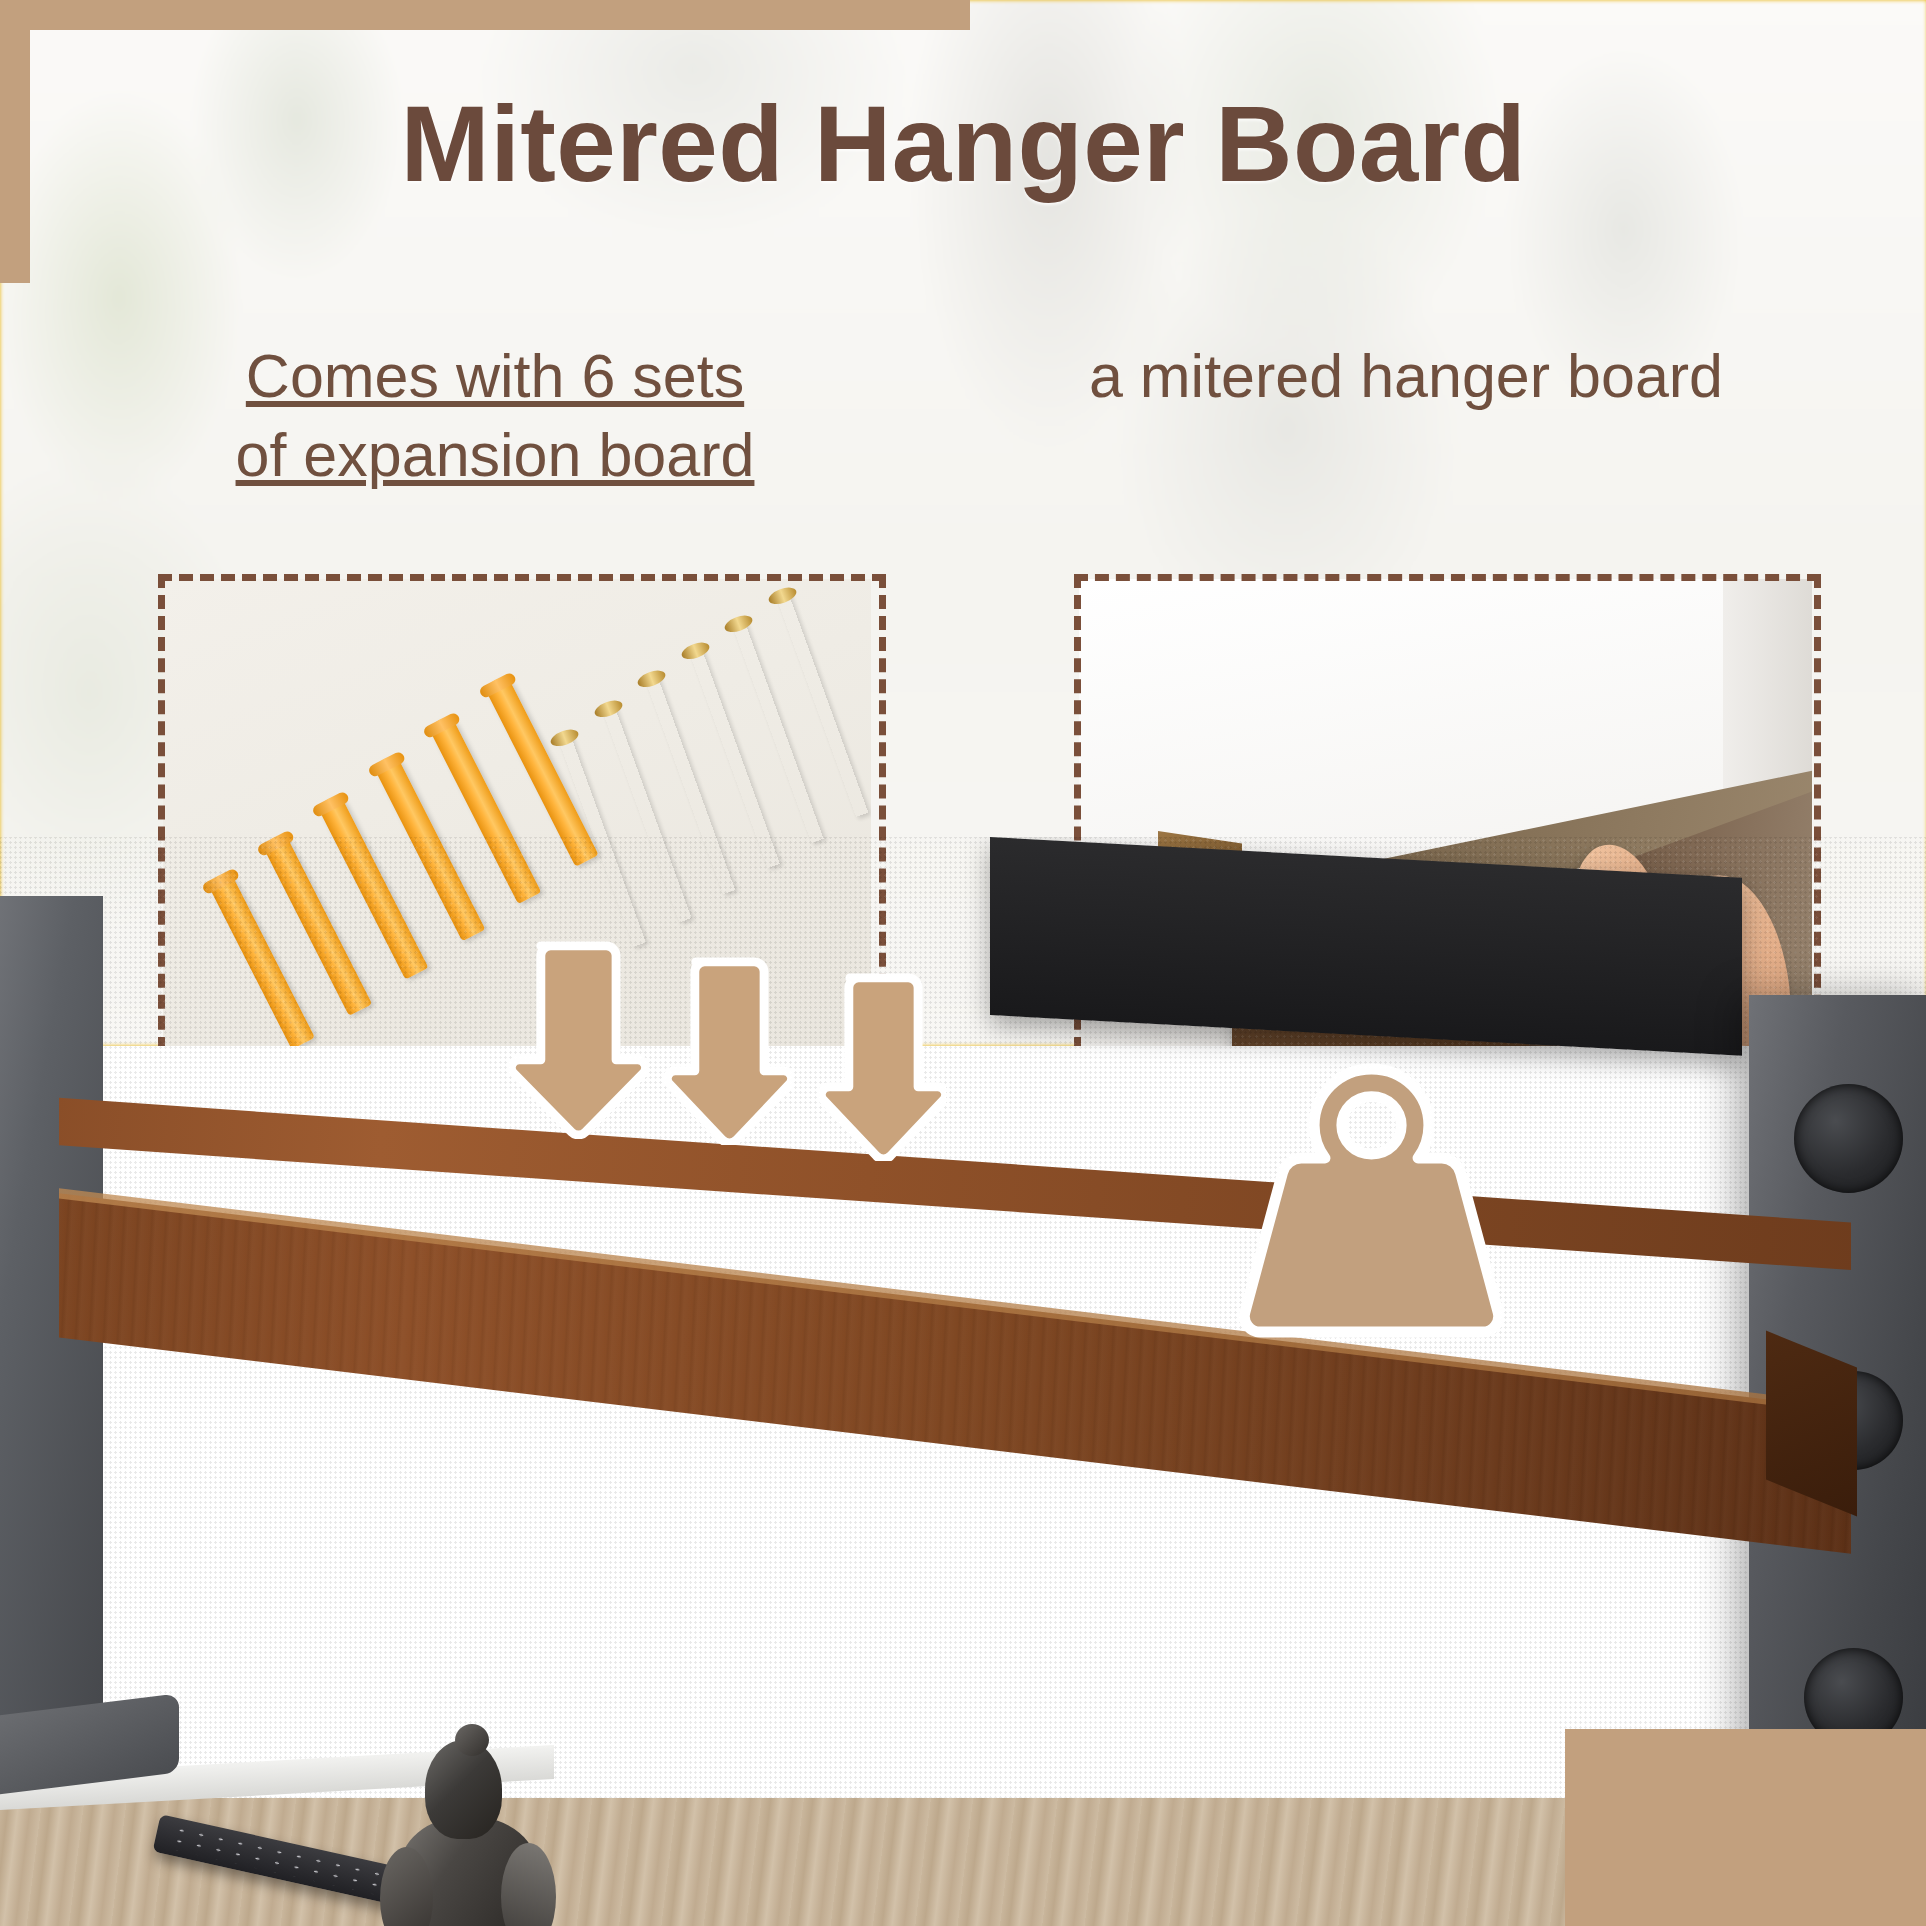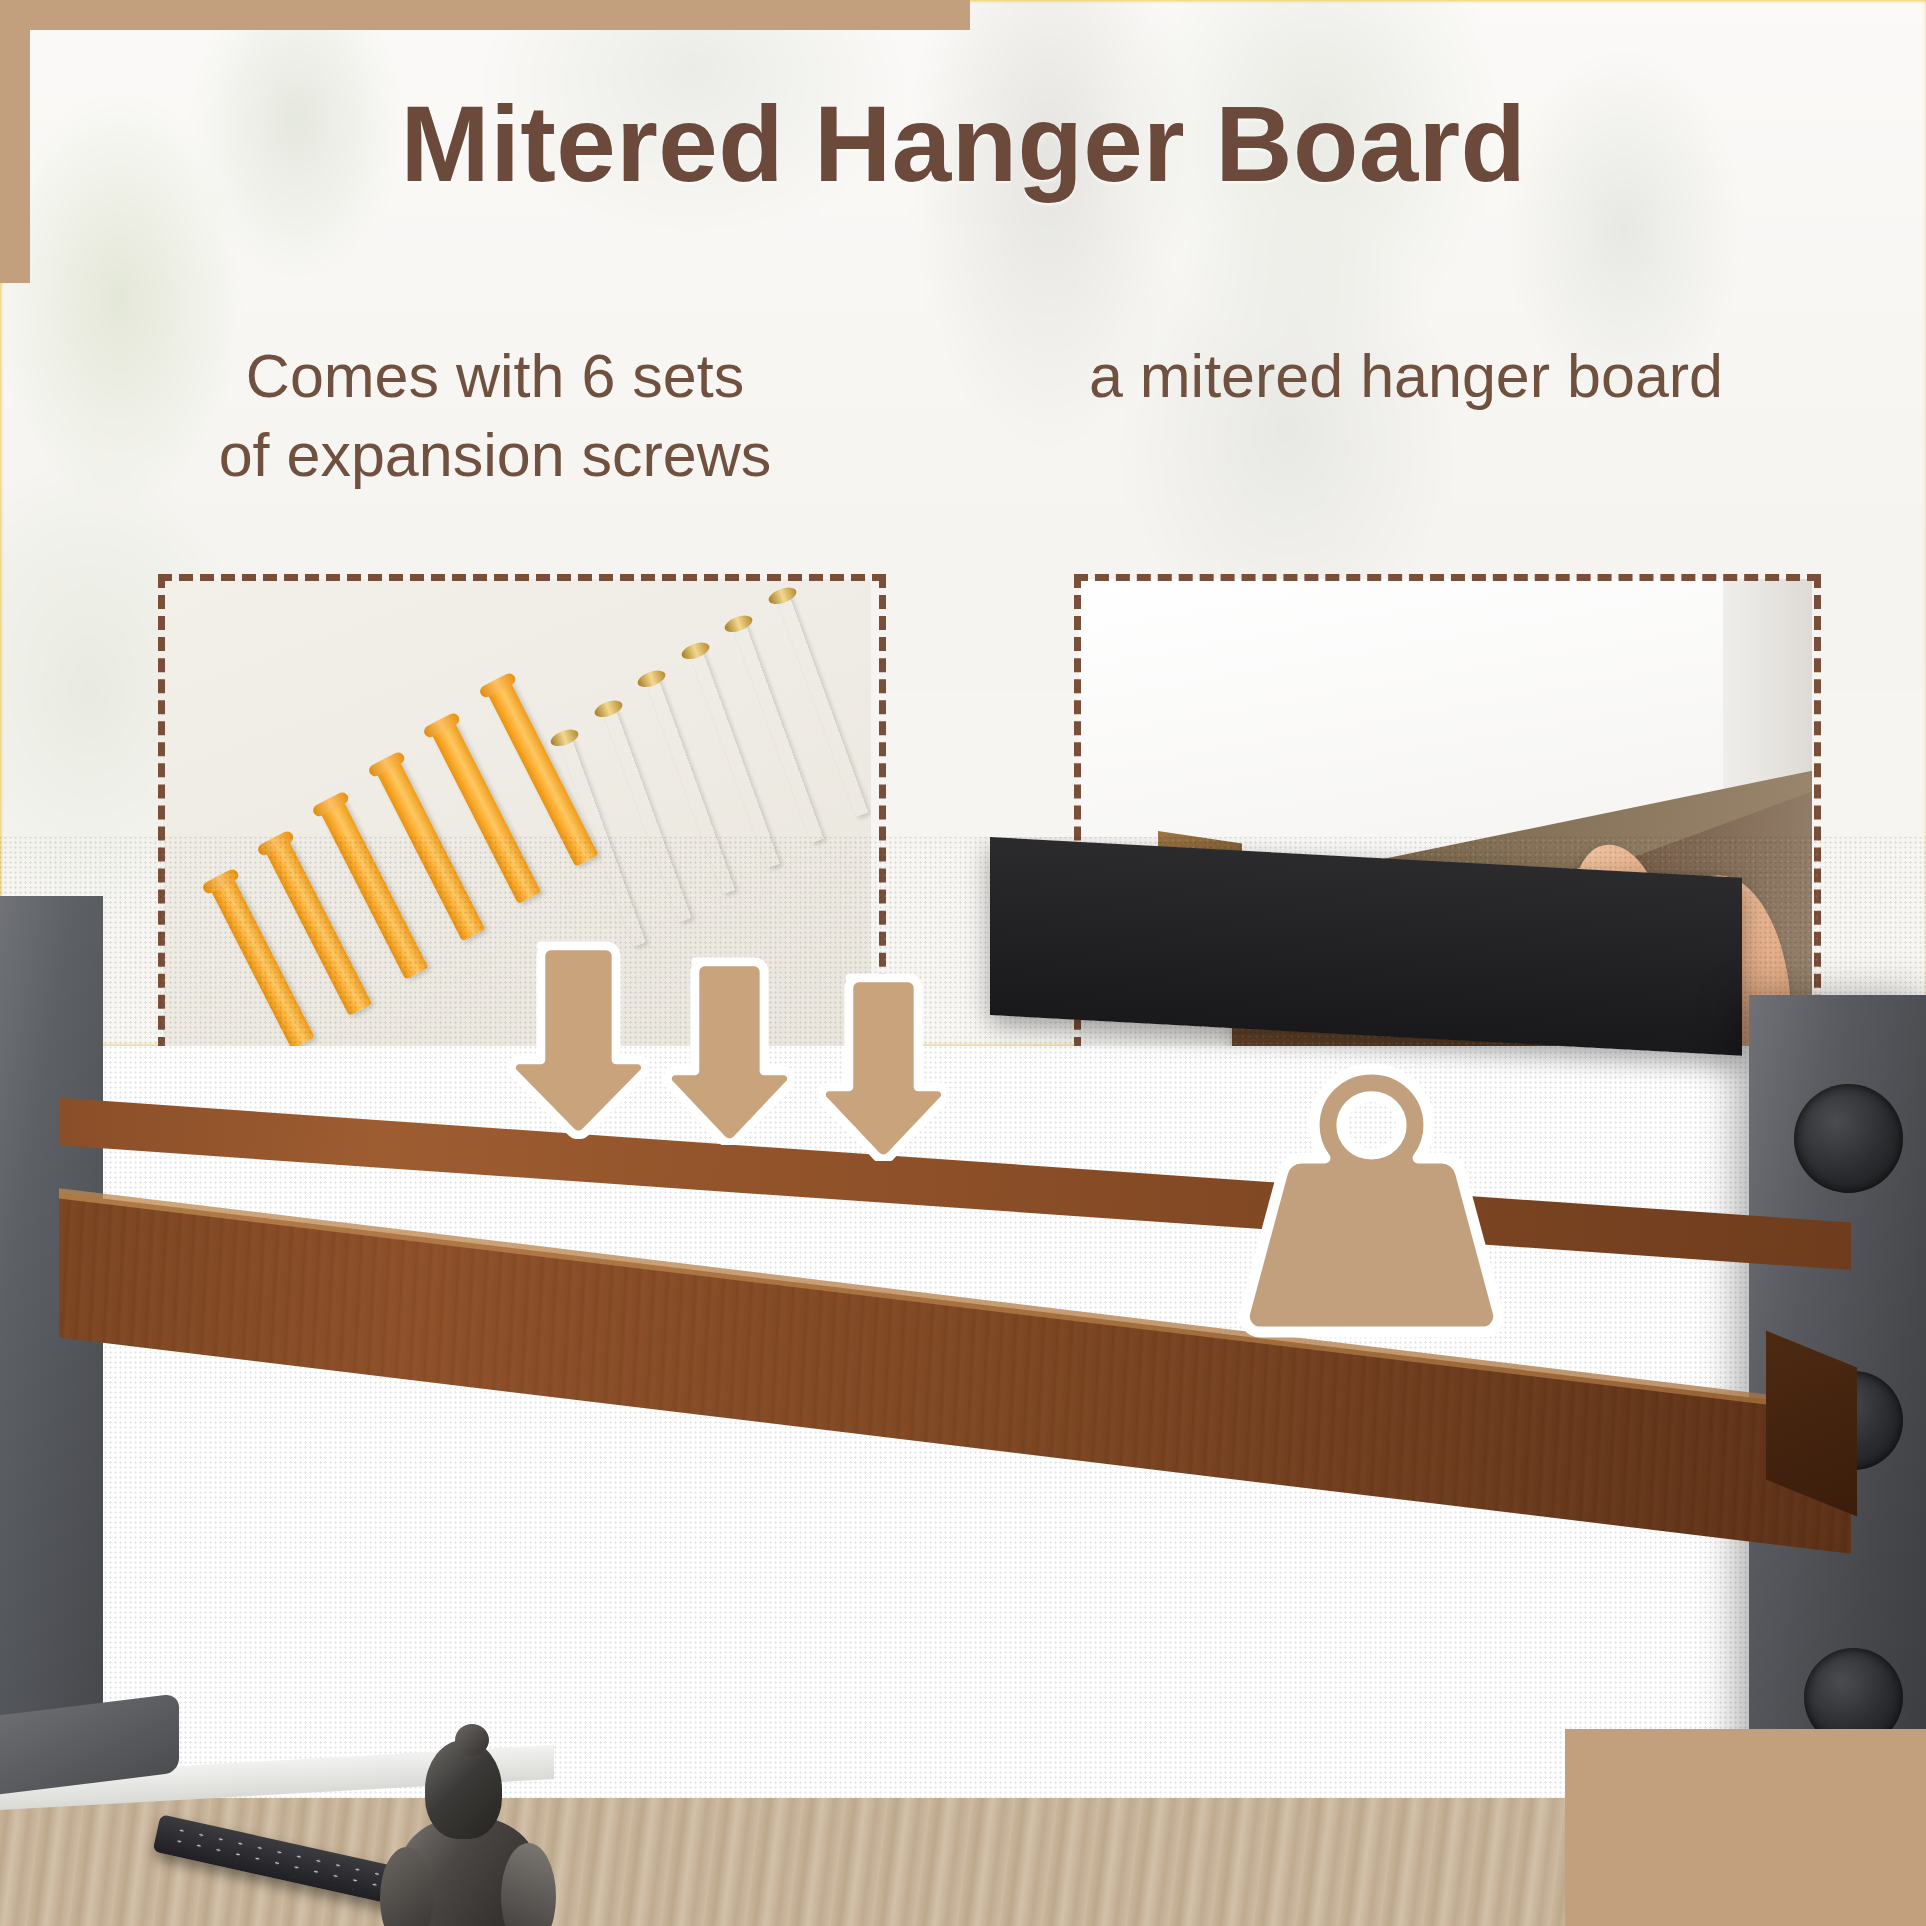--- a/index.html
+++ b/index.html
@@ -35,7 +35,7 @@
   
   .caption{position:absolute;font-size:61px;color:#70503f;line-height:1.30;
     font-family:"Liberation Sans",sans-serif;text-align:center;font-weight:400;}
-  .cap-left{left:119px;top:337px;width:752px;}
+  .cap-left{left:119px;top:337px;width:752px;text-decoration:underline;}
   .cap-right{left:990px;top:337px;width:832px;}
 
   

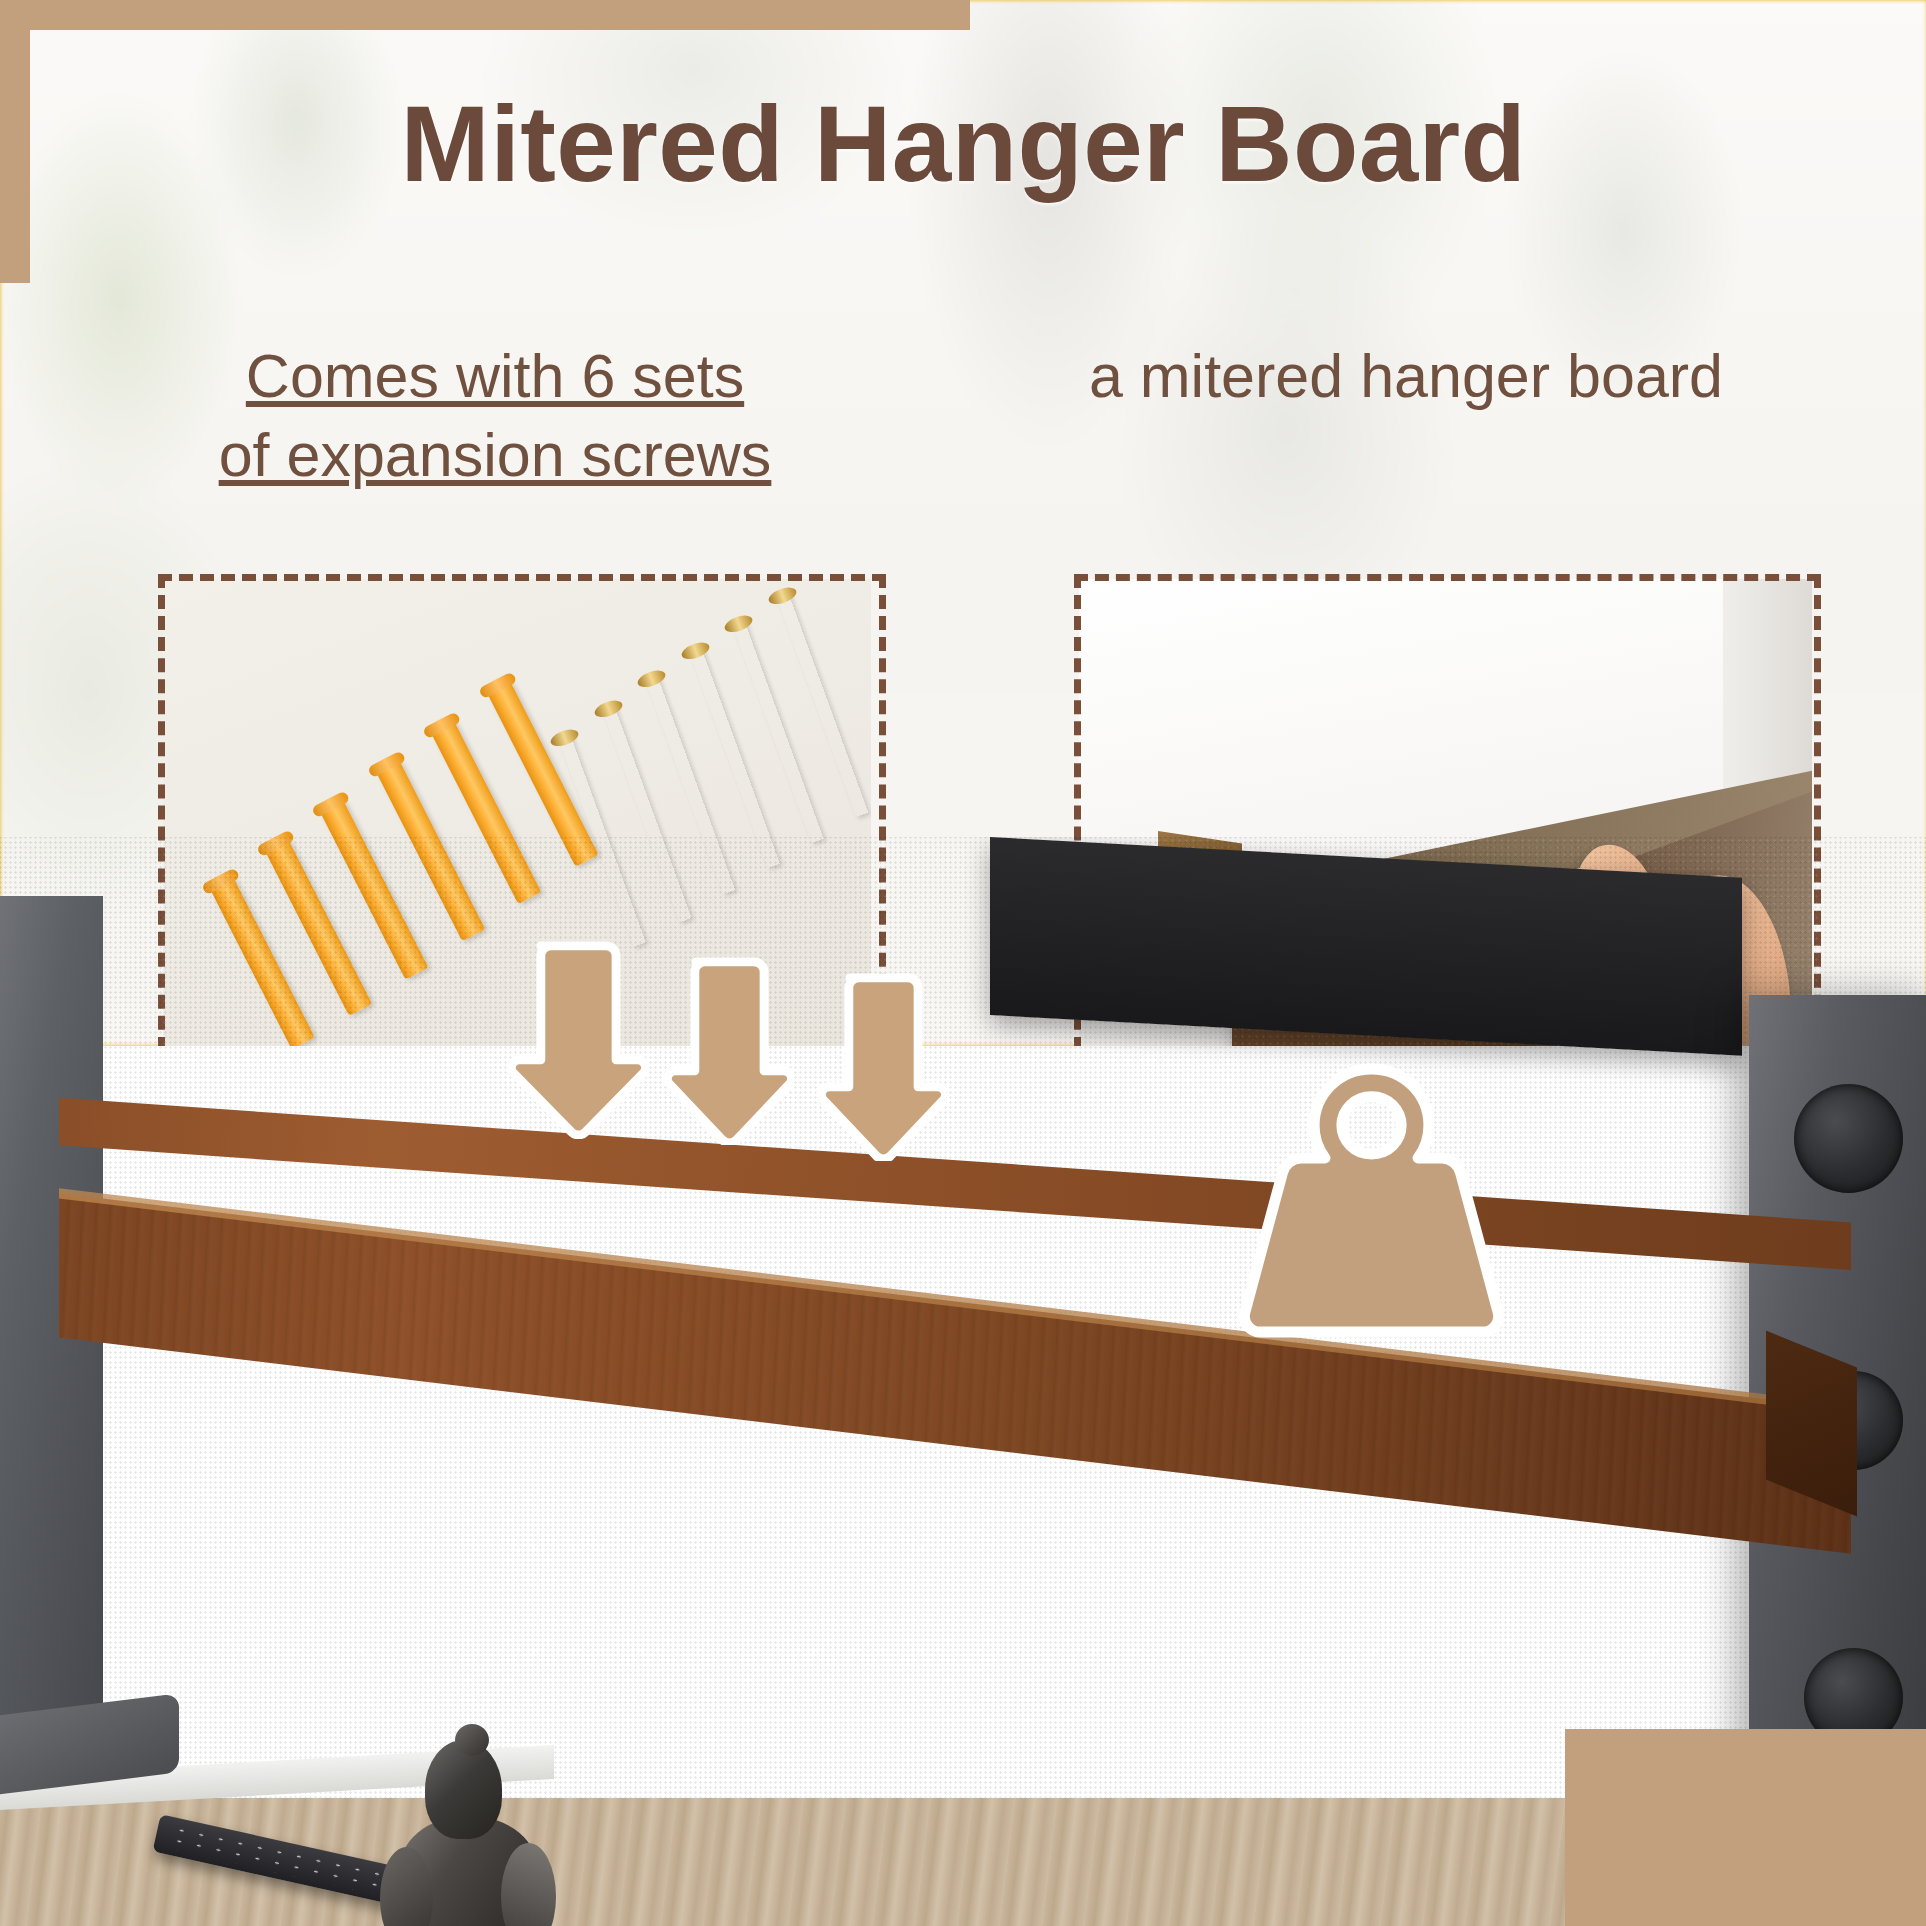--- a/index.html
+++ b/index.html
@@ -192,7 +192,7 @@
 
     <div class="caption cap-left">
       <div>Comes with 6 sets</div>
-      <div>of expansion screws</div>
+      <div>of expansion board</div>
     </div>
 
     <div class="caption cap-right">

